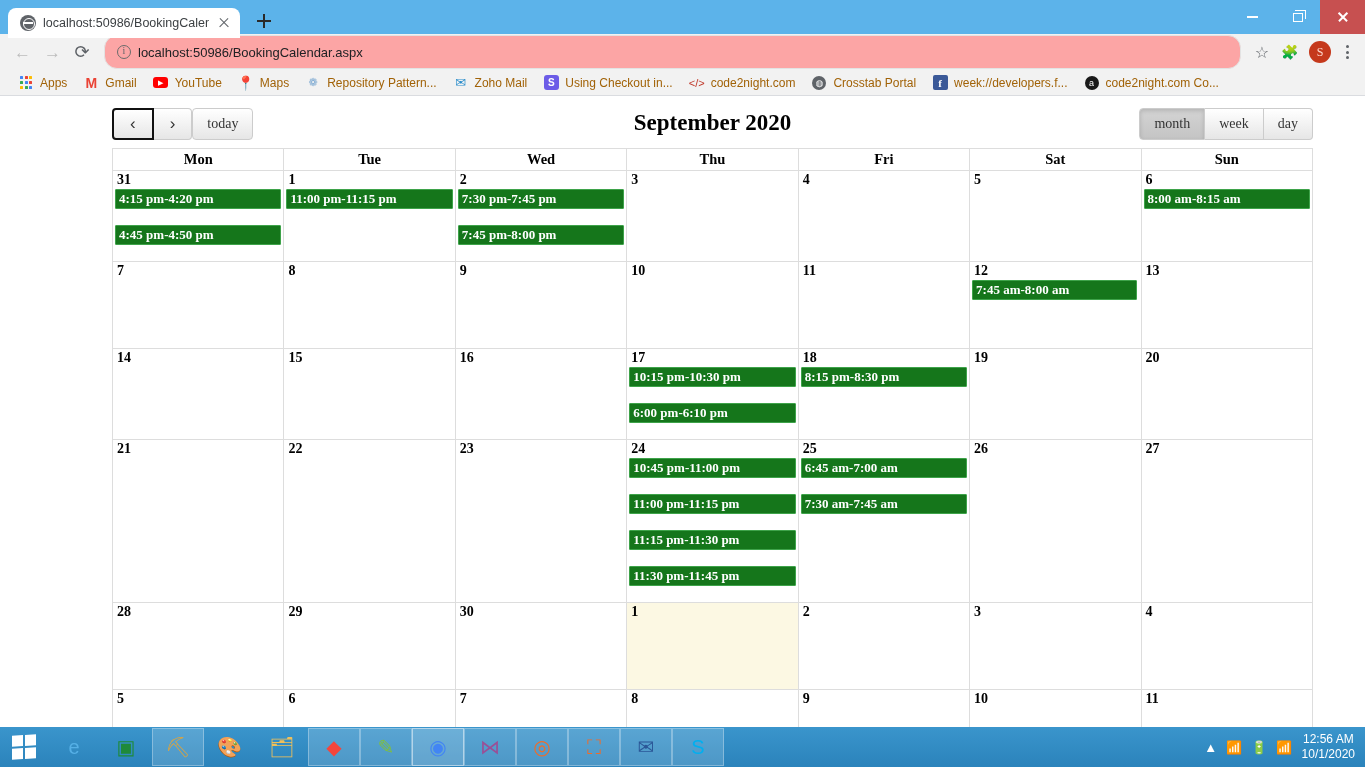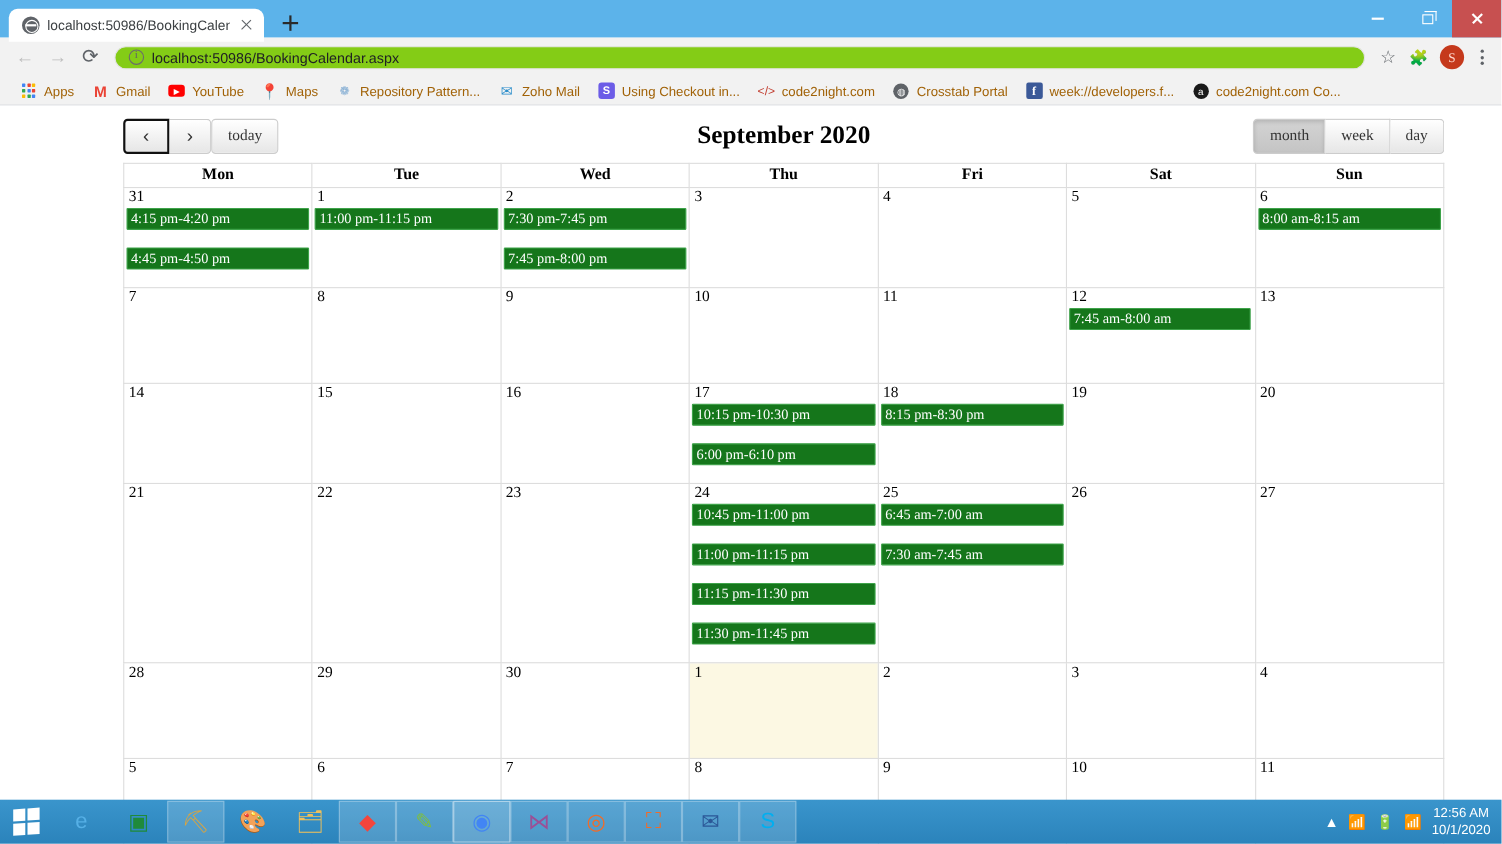--- a/index.html
+++ b/index.html
@@ -77,7 +77,7 @@
   .arrow-r::before{content:"→"; font-size:17px; line-height:16px; }
   .reload::before{ content:"⟳"; font-size:18px; line-height:18px; }
   .omnibox{
-    flex:1; height:21px; background:#84cc16; border-radius:13px; margin:0 6px;
+    flex:1; height:34px; background:#fca5a5; border-radius:13px; margin:0 6px;
     display:flex; align-items:center; gap:7px; padding:0 12px;
     border:1px solid #e3e3e3;
   }

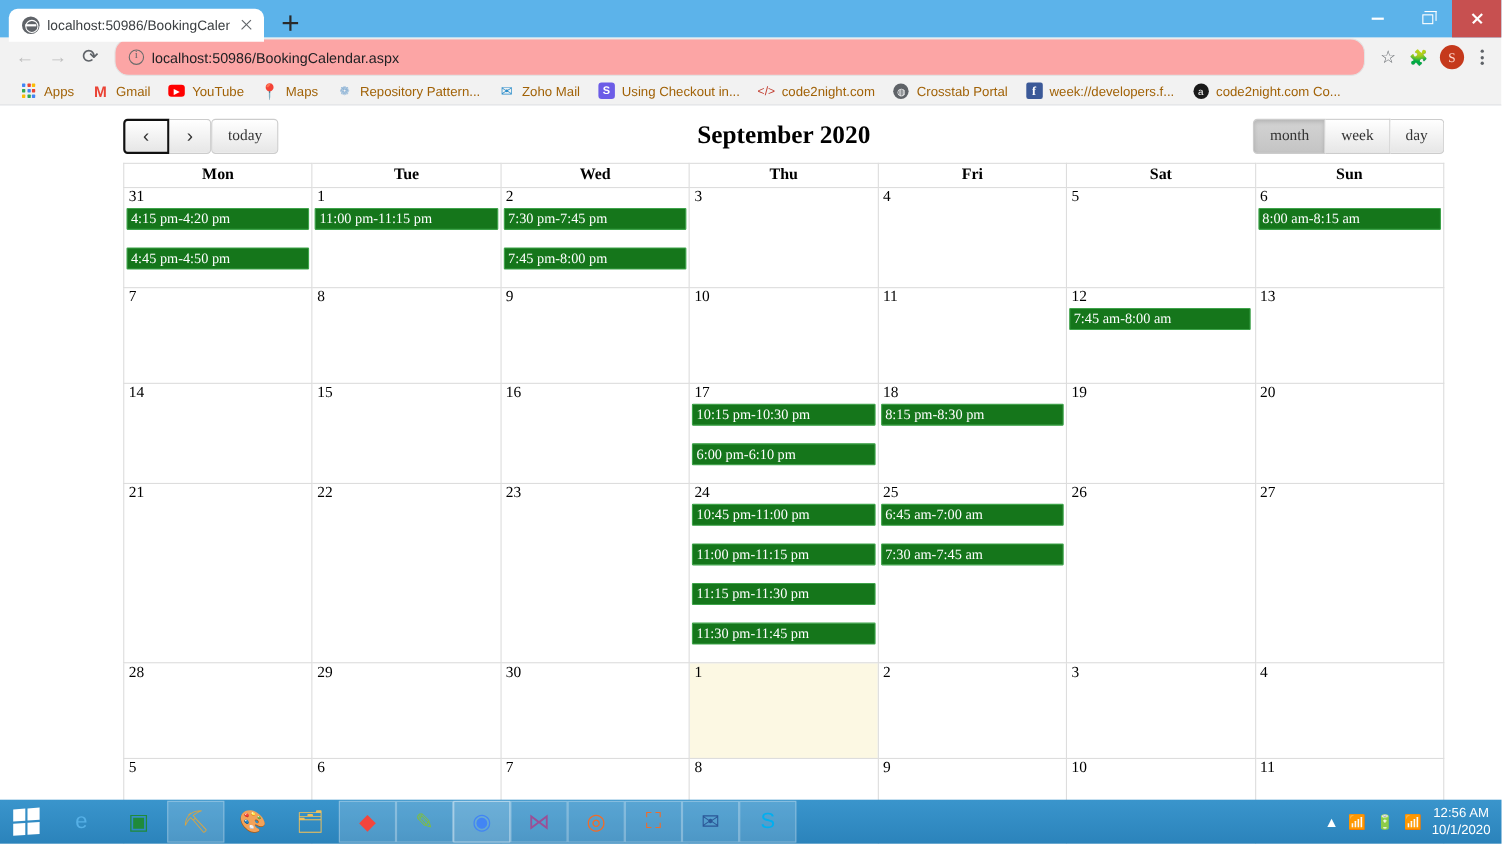--- a/index.html
+++ b/index.html
@@ -141,6 +141,7 @@
   table.cal td{
     border:1px solid #ddd; vertical-align:top; height:87px; padding:0;
     background:#fff;
+    font-weight:bold;
   }
   table.cal td.today{ background:#fcf8e3; }
   .daynum{

